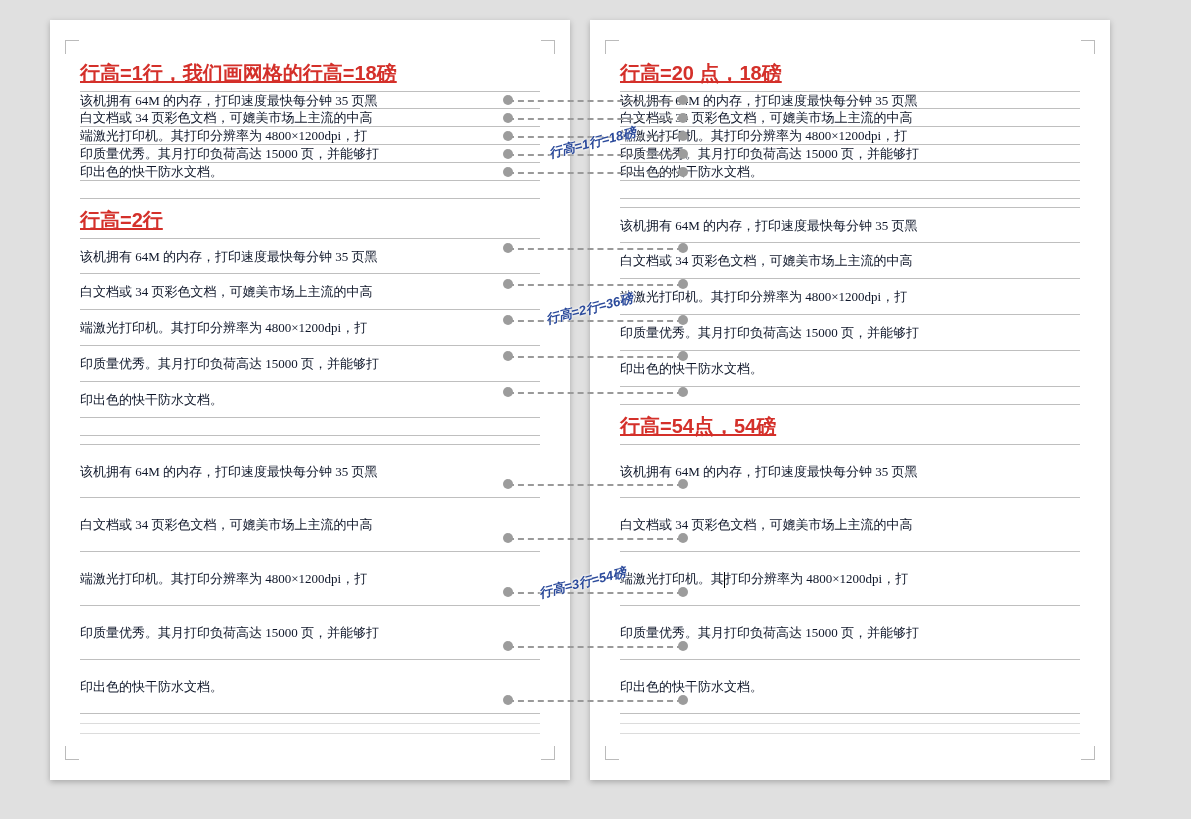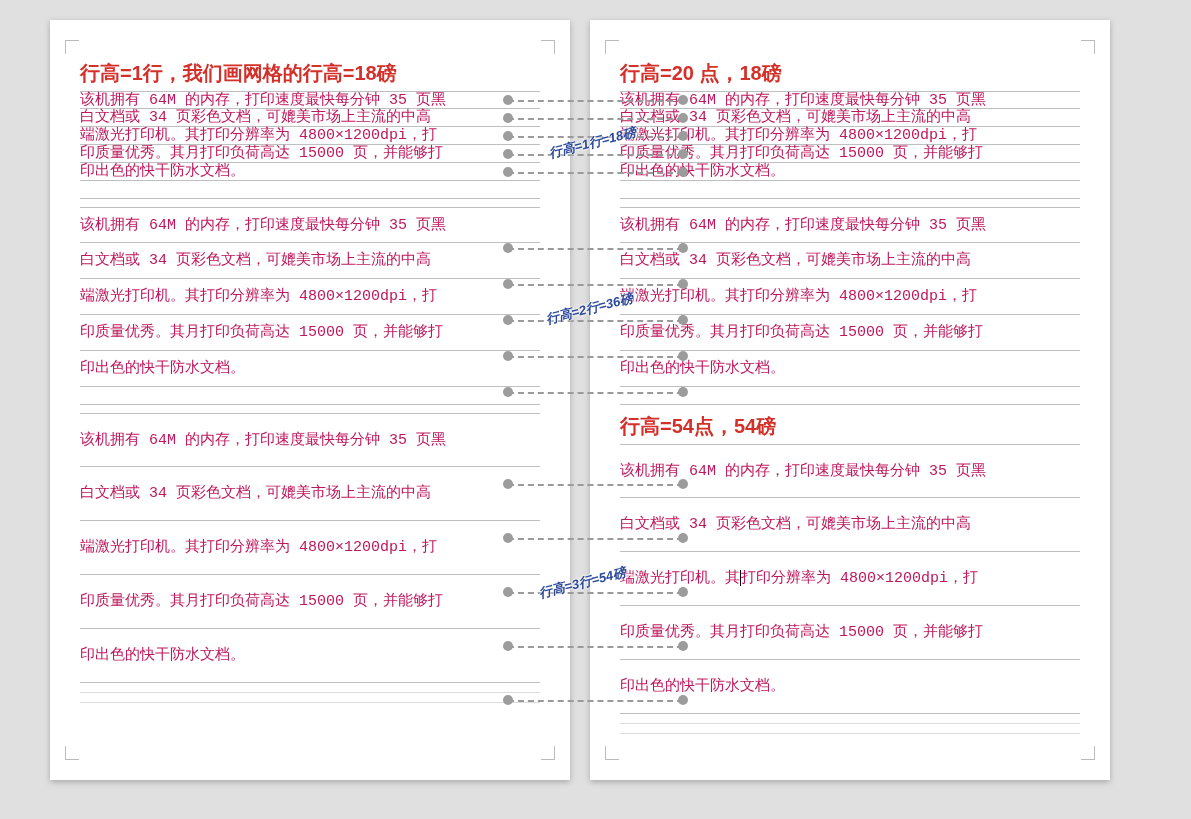--- a/index.html
+++ b/index.html
@@ -45,6 +45,7 @@
     font-size: 20px;
     text-shadow: 0 1px 0 #fff, 1px 0 0 #fff, 0 -1px 0 #fff, -1px 0 0 #fff;
     margin-bottom: 4px;
+    text-decoration: underline;
   }
   .para {
     font-size: 15px;

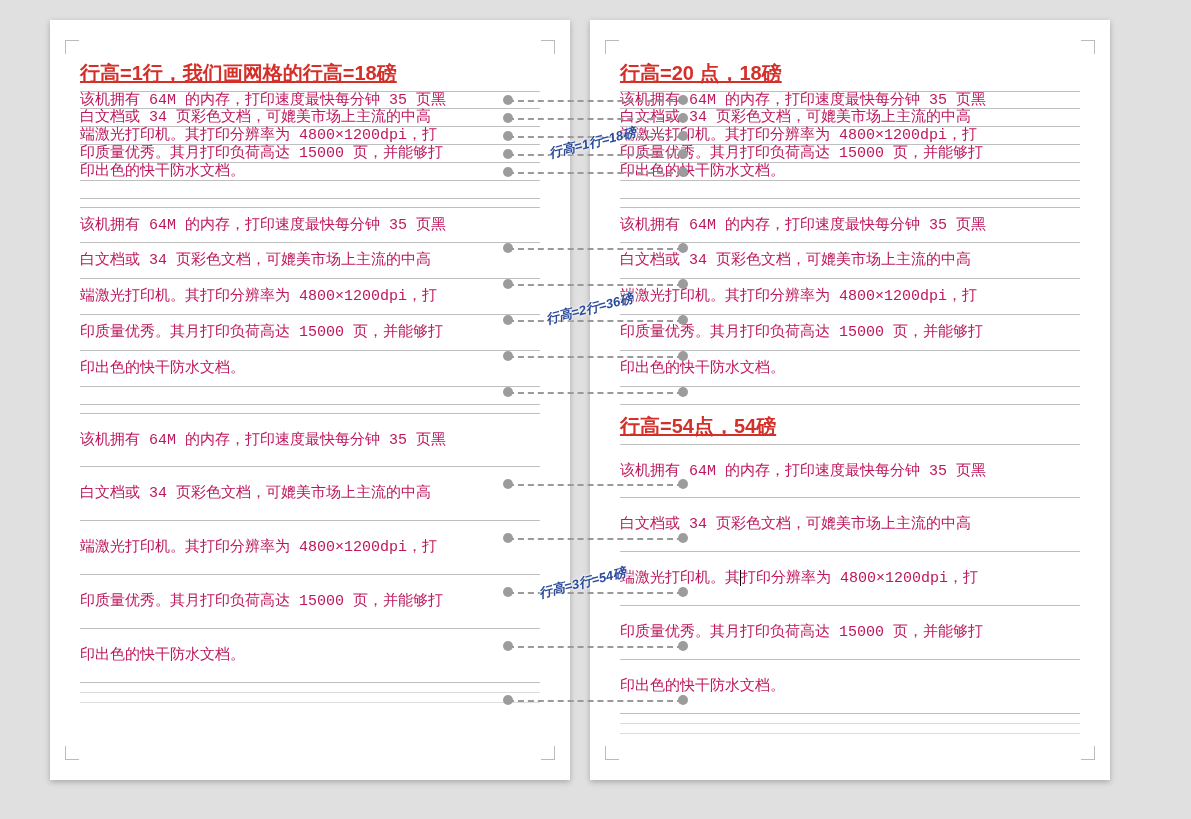--- a/index.html
+++ b/index.html
@@ -48,9 +48,8 @@
     text-decoration: underline;
   }
   .para {
-    font-size: 15px;
-    color: #be185d;
-    font-family: Liberation Mono, monospace;
+    font-size: 13px;
+    color: #0f172a;
   }
   .line {
     border-bottom: 1px solid #bfbfbf;

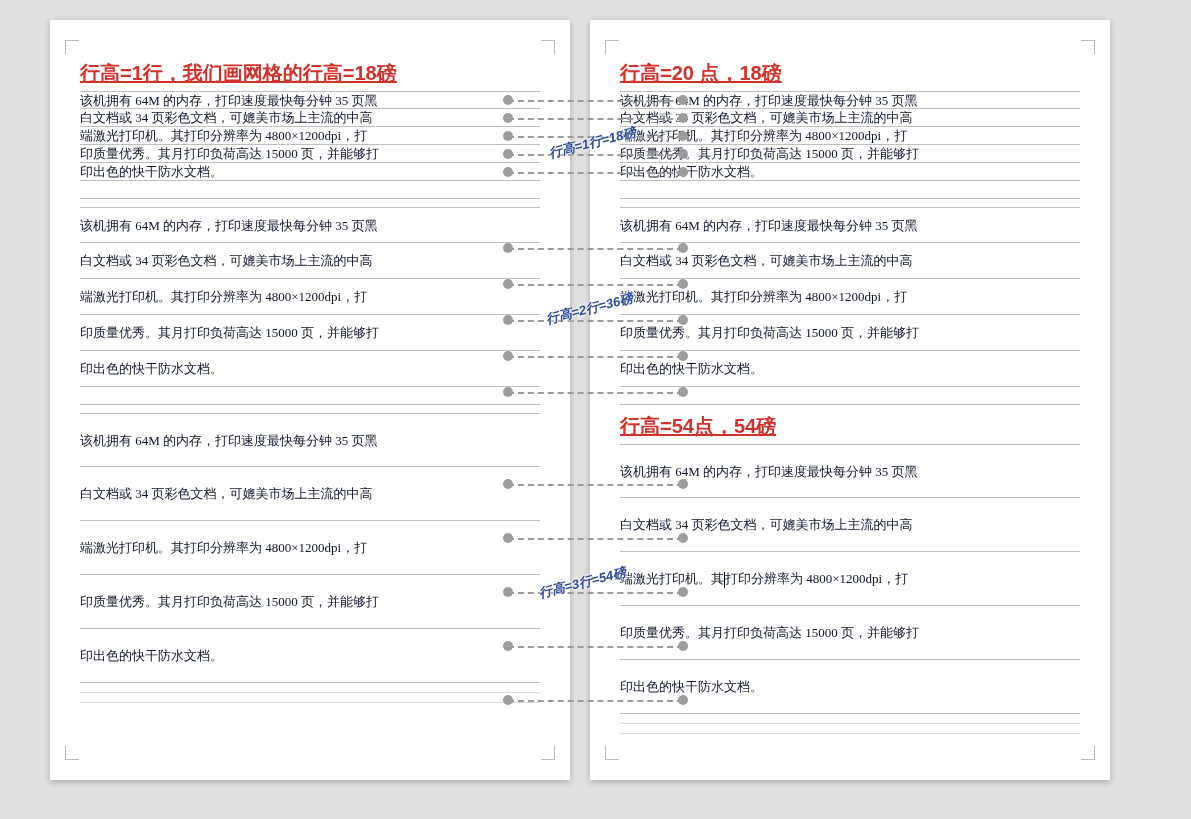--- a/index.html
+++ b/index.html
@@ -117,6 +117,7 @@
     </div>
 
     <div class="section">
+      <div class="heading">行高=2行</div>
       <div class="para">
         <div class="line line36 top">该机拥有 64M 的内存，打印速度最快每分钟 35 页黑</div>
         <div class="line line36">白文档或 34 页彩色文档，可媲美市场上主流的中高</div>

